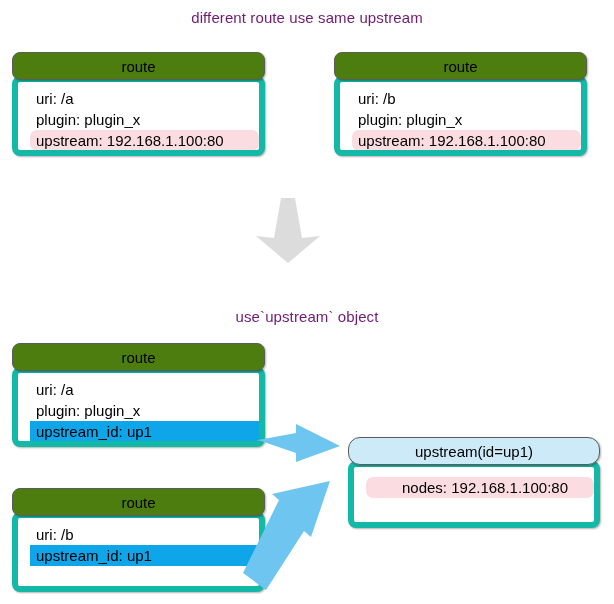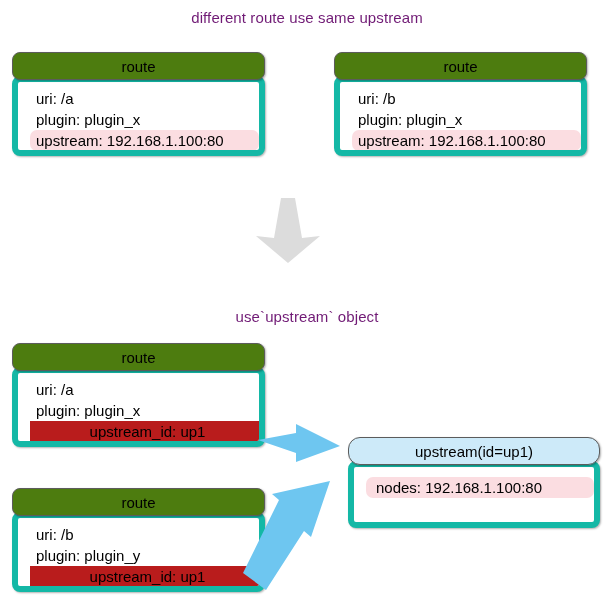--- a/index.html
+++ b/index.html
@@ -83,7 +83,7 @@
     white-space: nowrap;
   }
   .row.hl-pink { background: #fbdde1; border-radius: 7px; }
-  .row.hl-blue { background: #b91c1c; text-align: center; }
+  .row.hl-blue { background: #0ea5e9; }
 
   
   #node-route-a { left: 12px;  top: 52px;  width: 253px; }

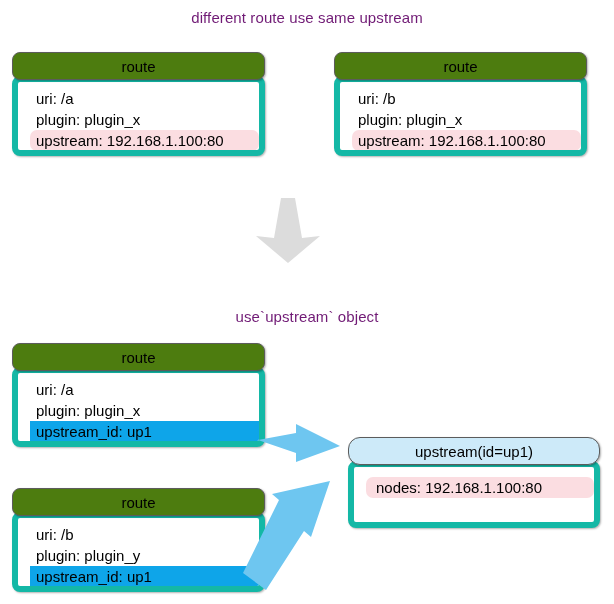--- a/index.html
+++ b/index.html
@@ -99,7 +99,7 @@
 
   
   #node-upstream { left: 348px; top: 437px; width: 252px; }
-  #node-upstream .node-body { height: 67px; padding-top: 10px; }
+  #node-upstream .node-body { height: 67px; padding-top: 10px; text-align: center; }
   #node-upstream .node-body .row { padding-left: 10px; }
 
   

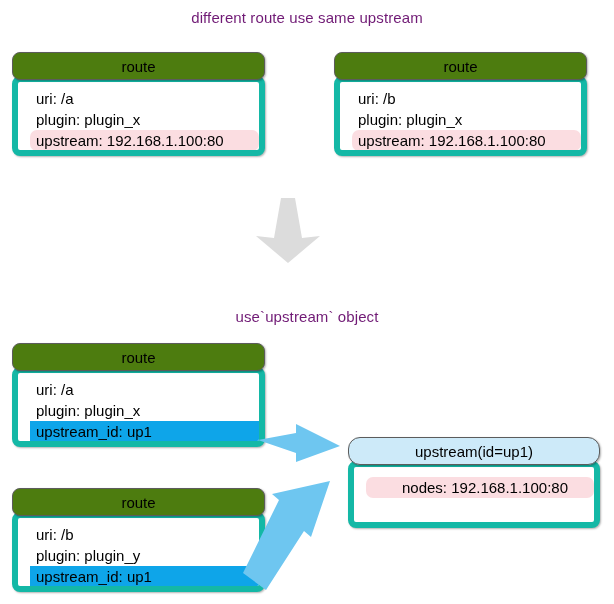--- a/index.html
+++ b/index.html
@@ -152,7 +152,6 @@
     <div class="node-header">route</div>
     <div class="node-body">
       <div class="row">uri: /b</div>
-      <div class="row">plugin: plugin_y</div>
       <div class="row hl-blue">upstream_id: up1</div>
     </div>
   </div>

